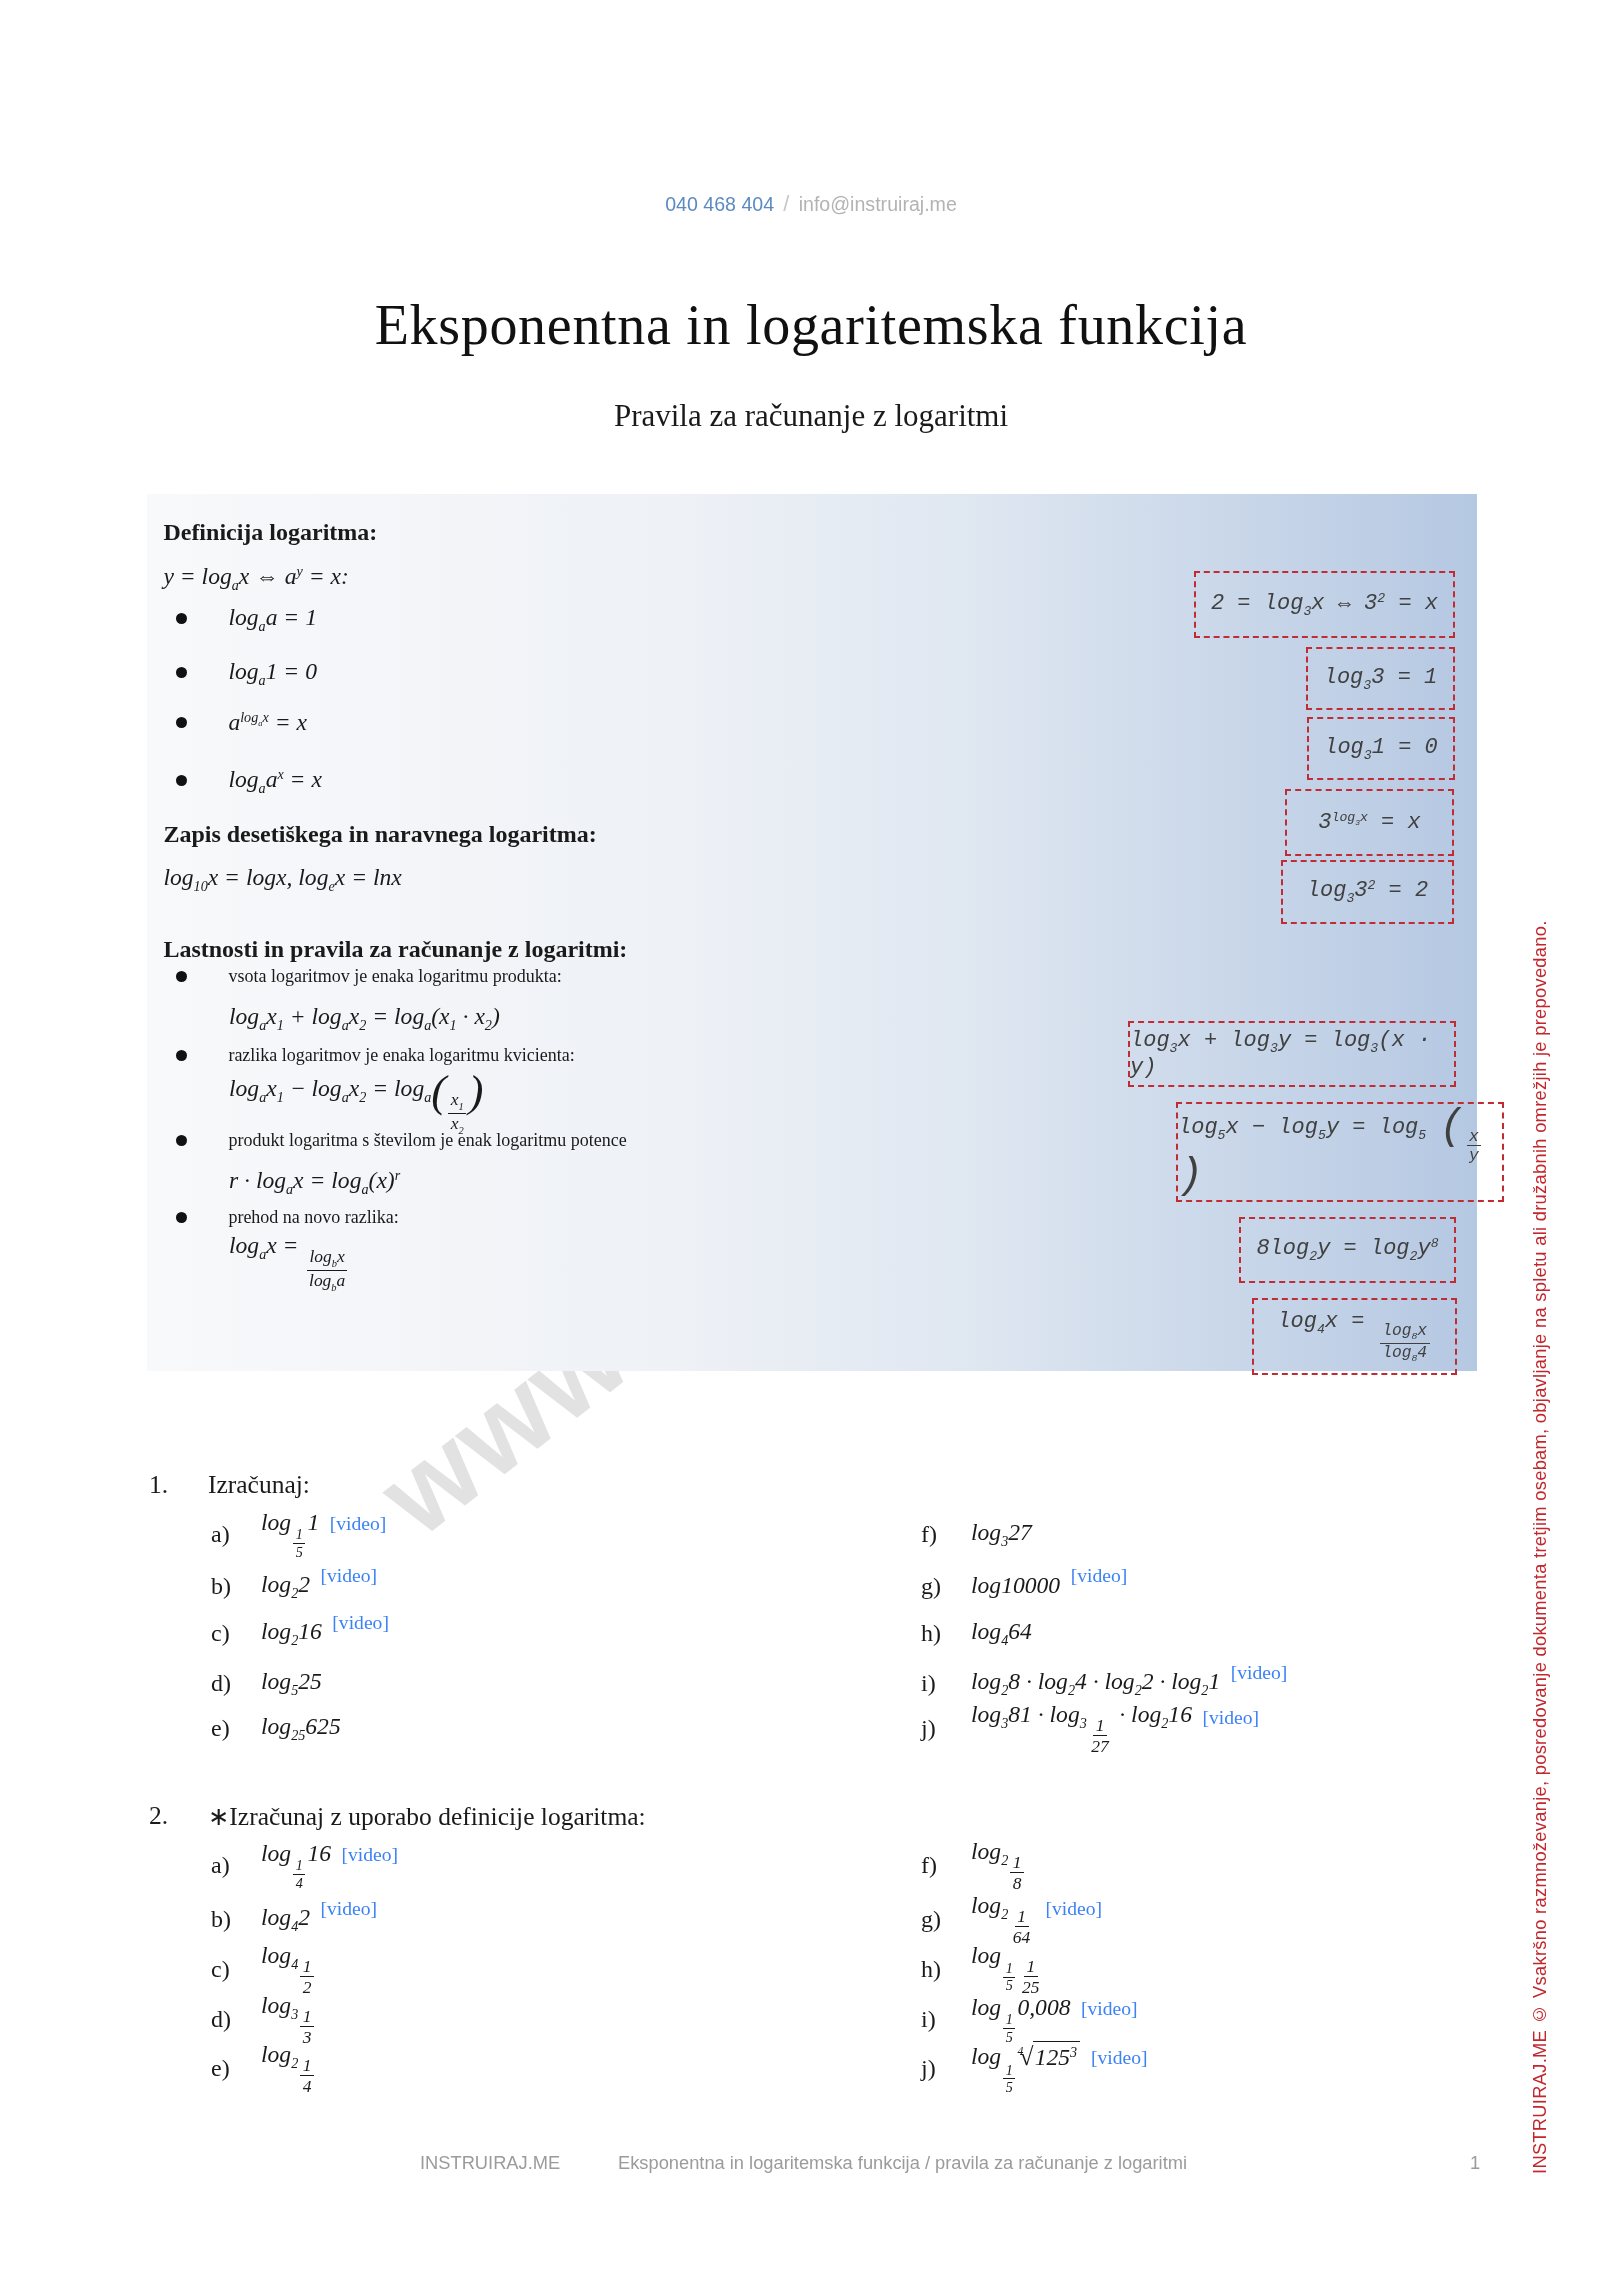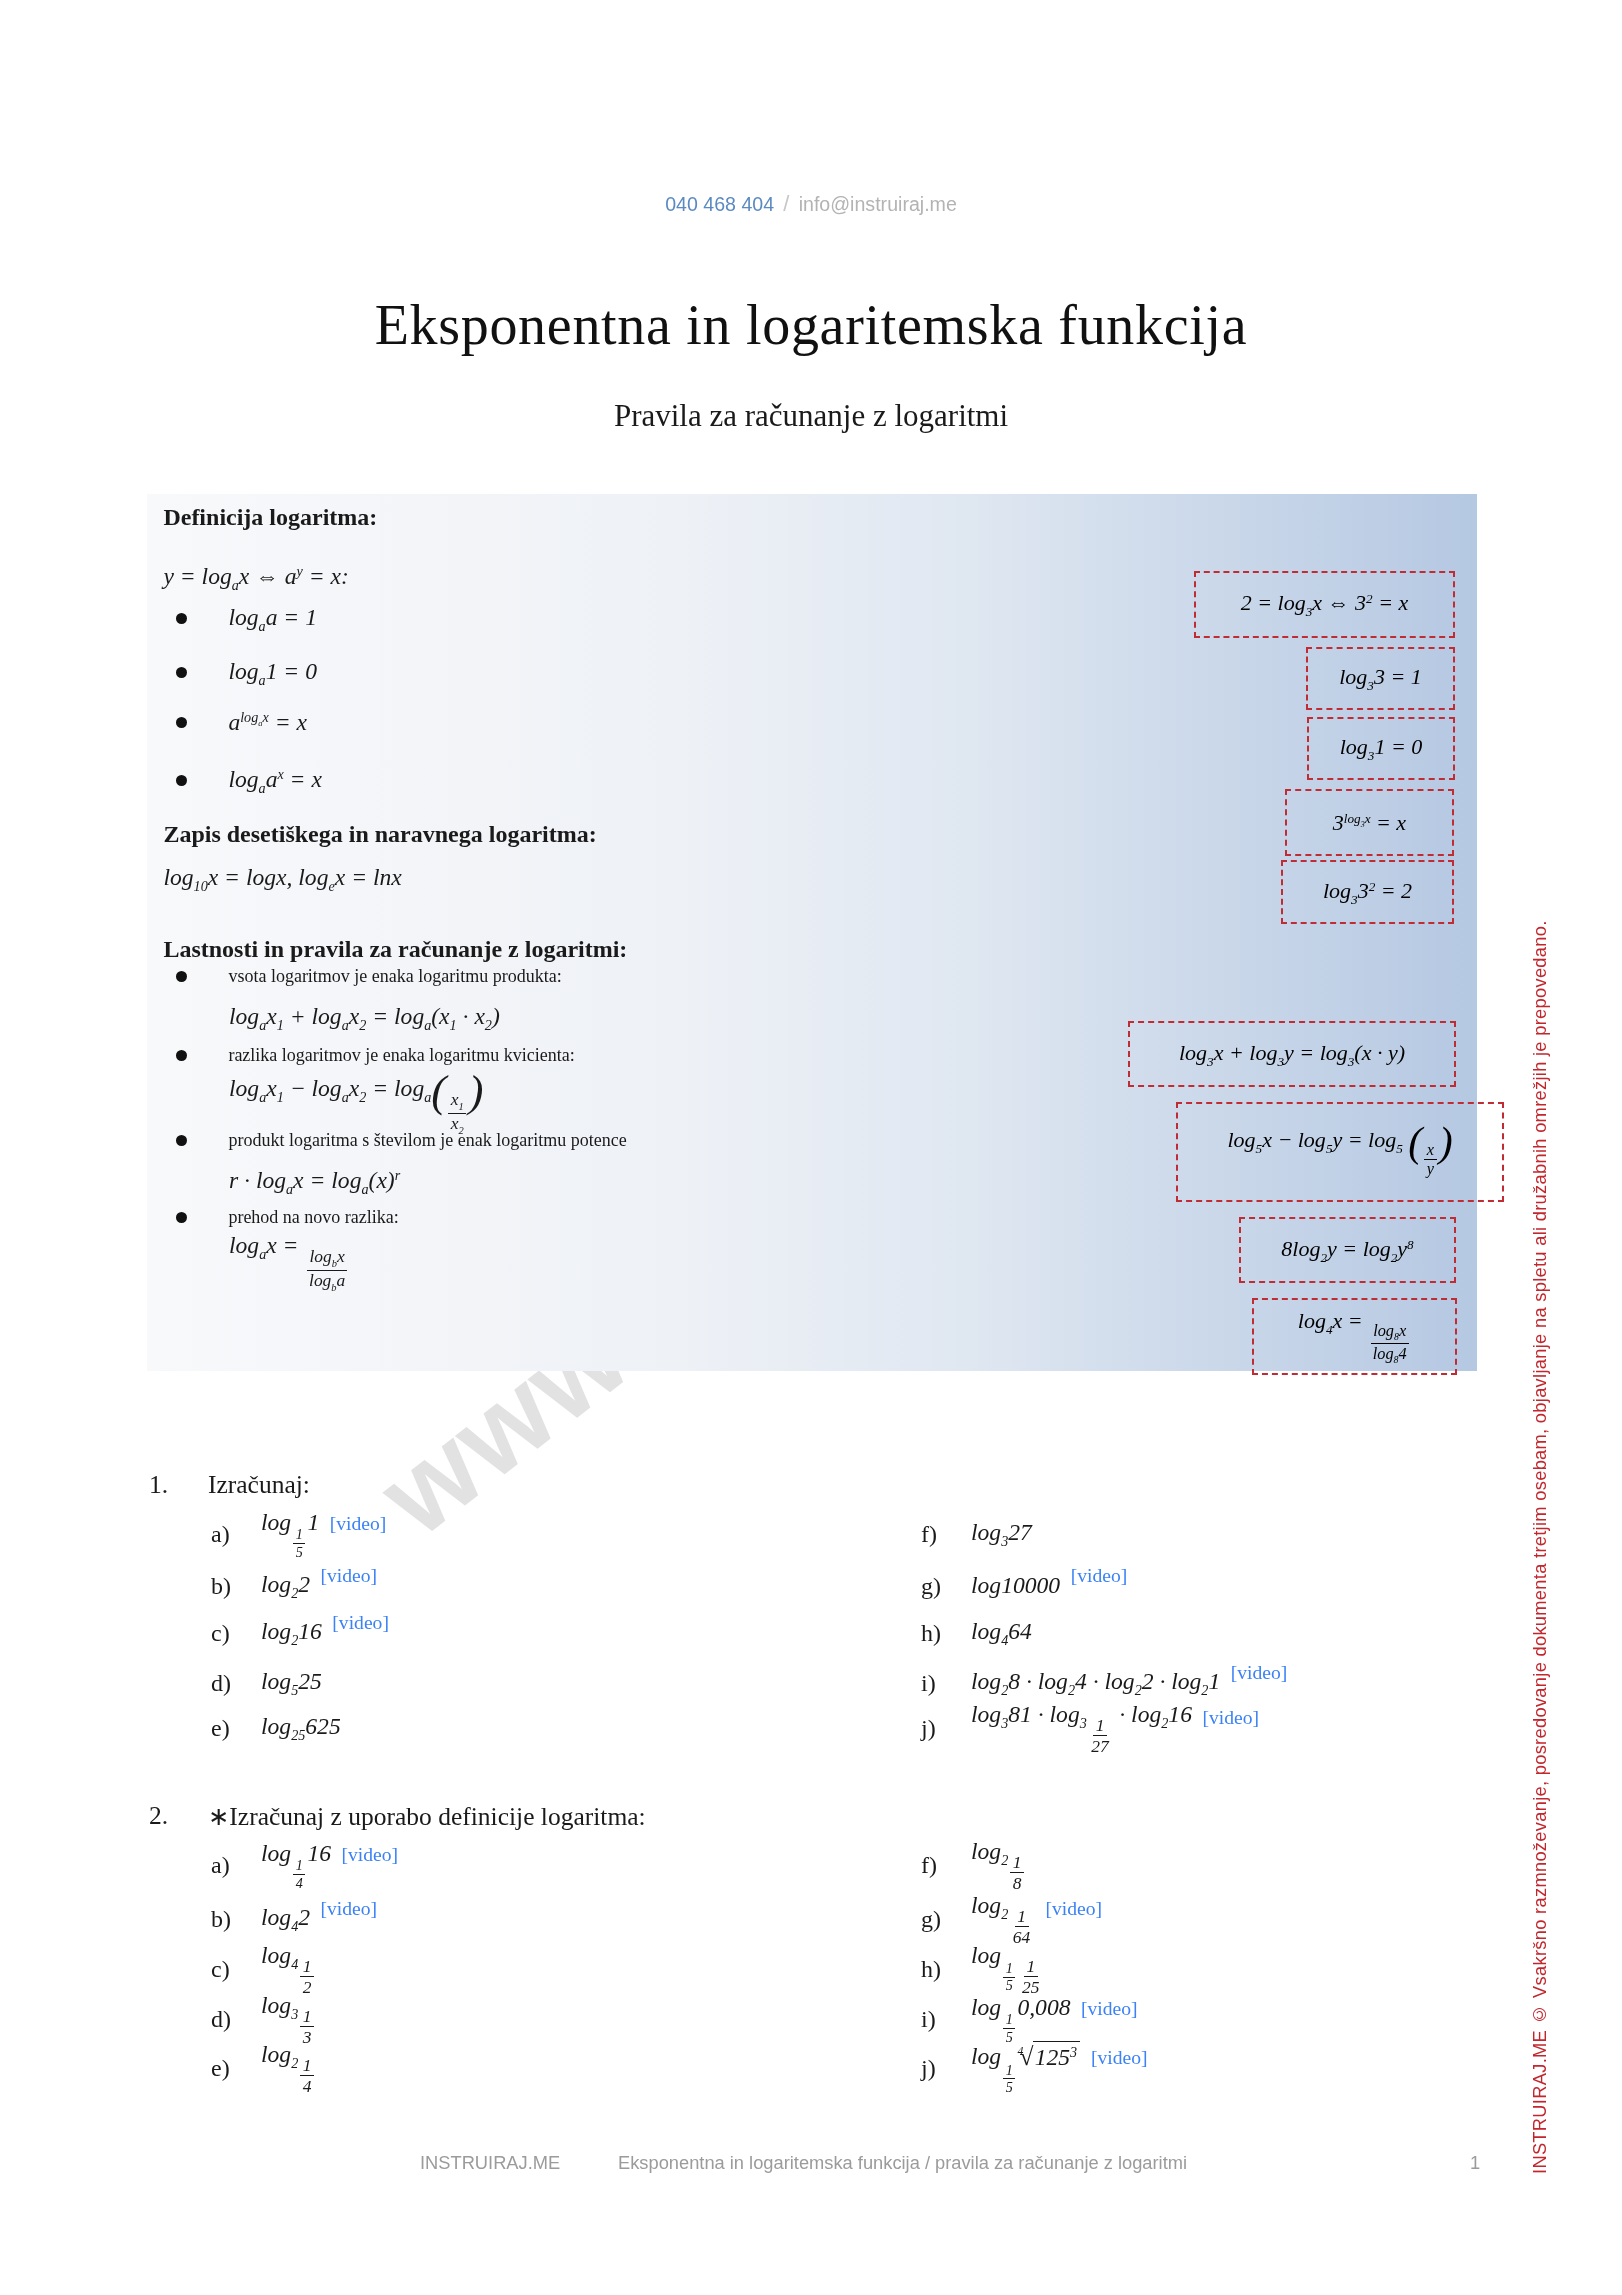--- a/index.html
+++ b/index.html
@@ -93,7 +93,7 @@
   <div class="watermark">www</div>
 
   <div class="bluebox">
-    <div class="bb-line bb-head" style="top:10px">Definicija logaritma:</div>
+    <div class="bb-line bb-head" style="top:25px">Definicija logaritma:</div>
     <div class="bb-line m" style="top:69px">y = log<sub>a</sub>x  ⇔  a<sup>y</sup> = x:</div>
 
     <div class="defrow" style="top:110px">

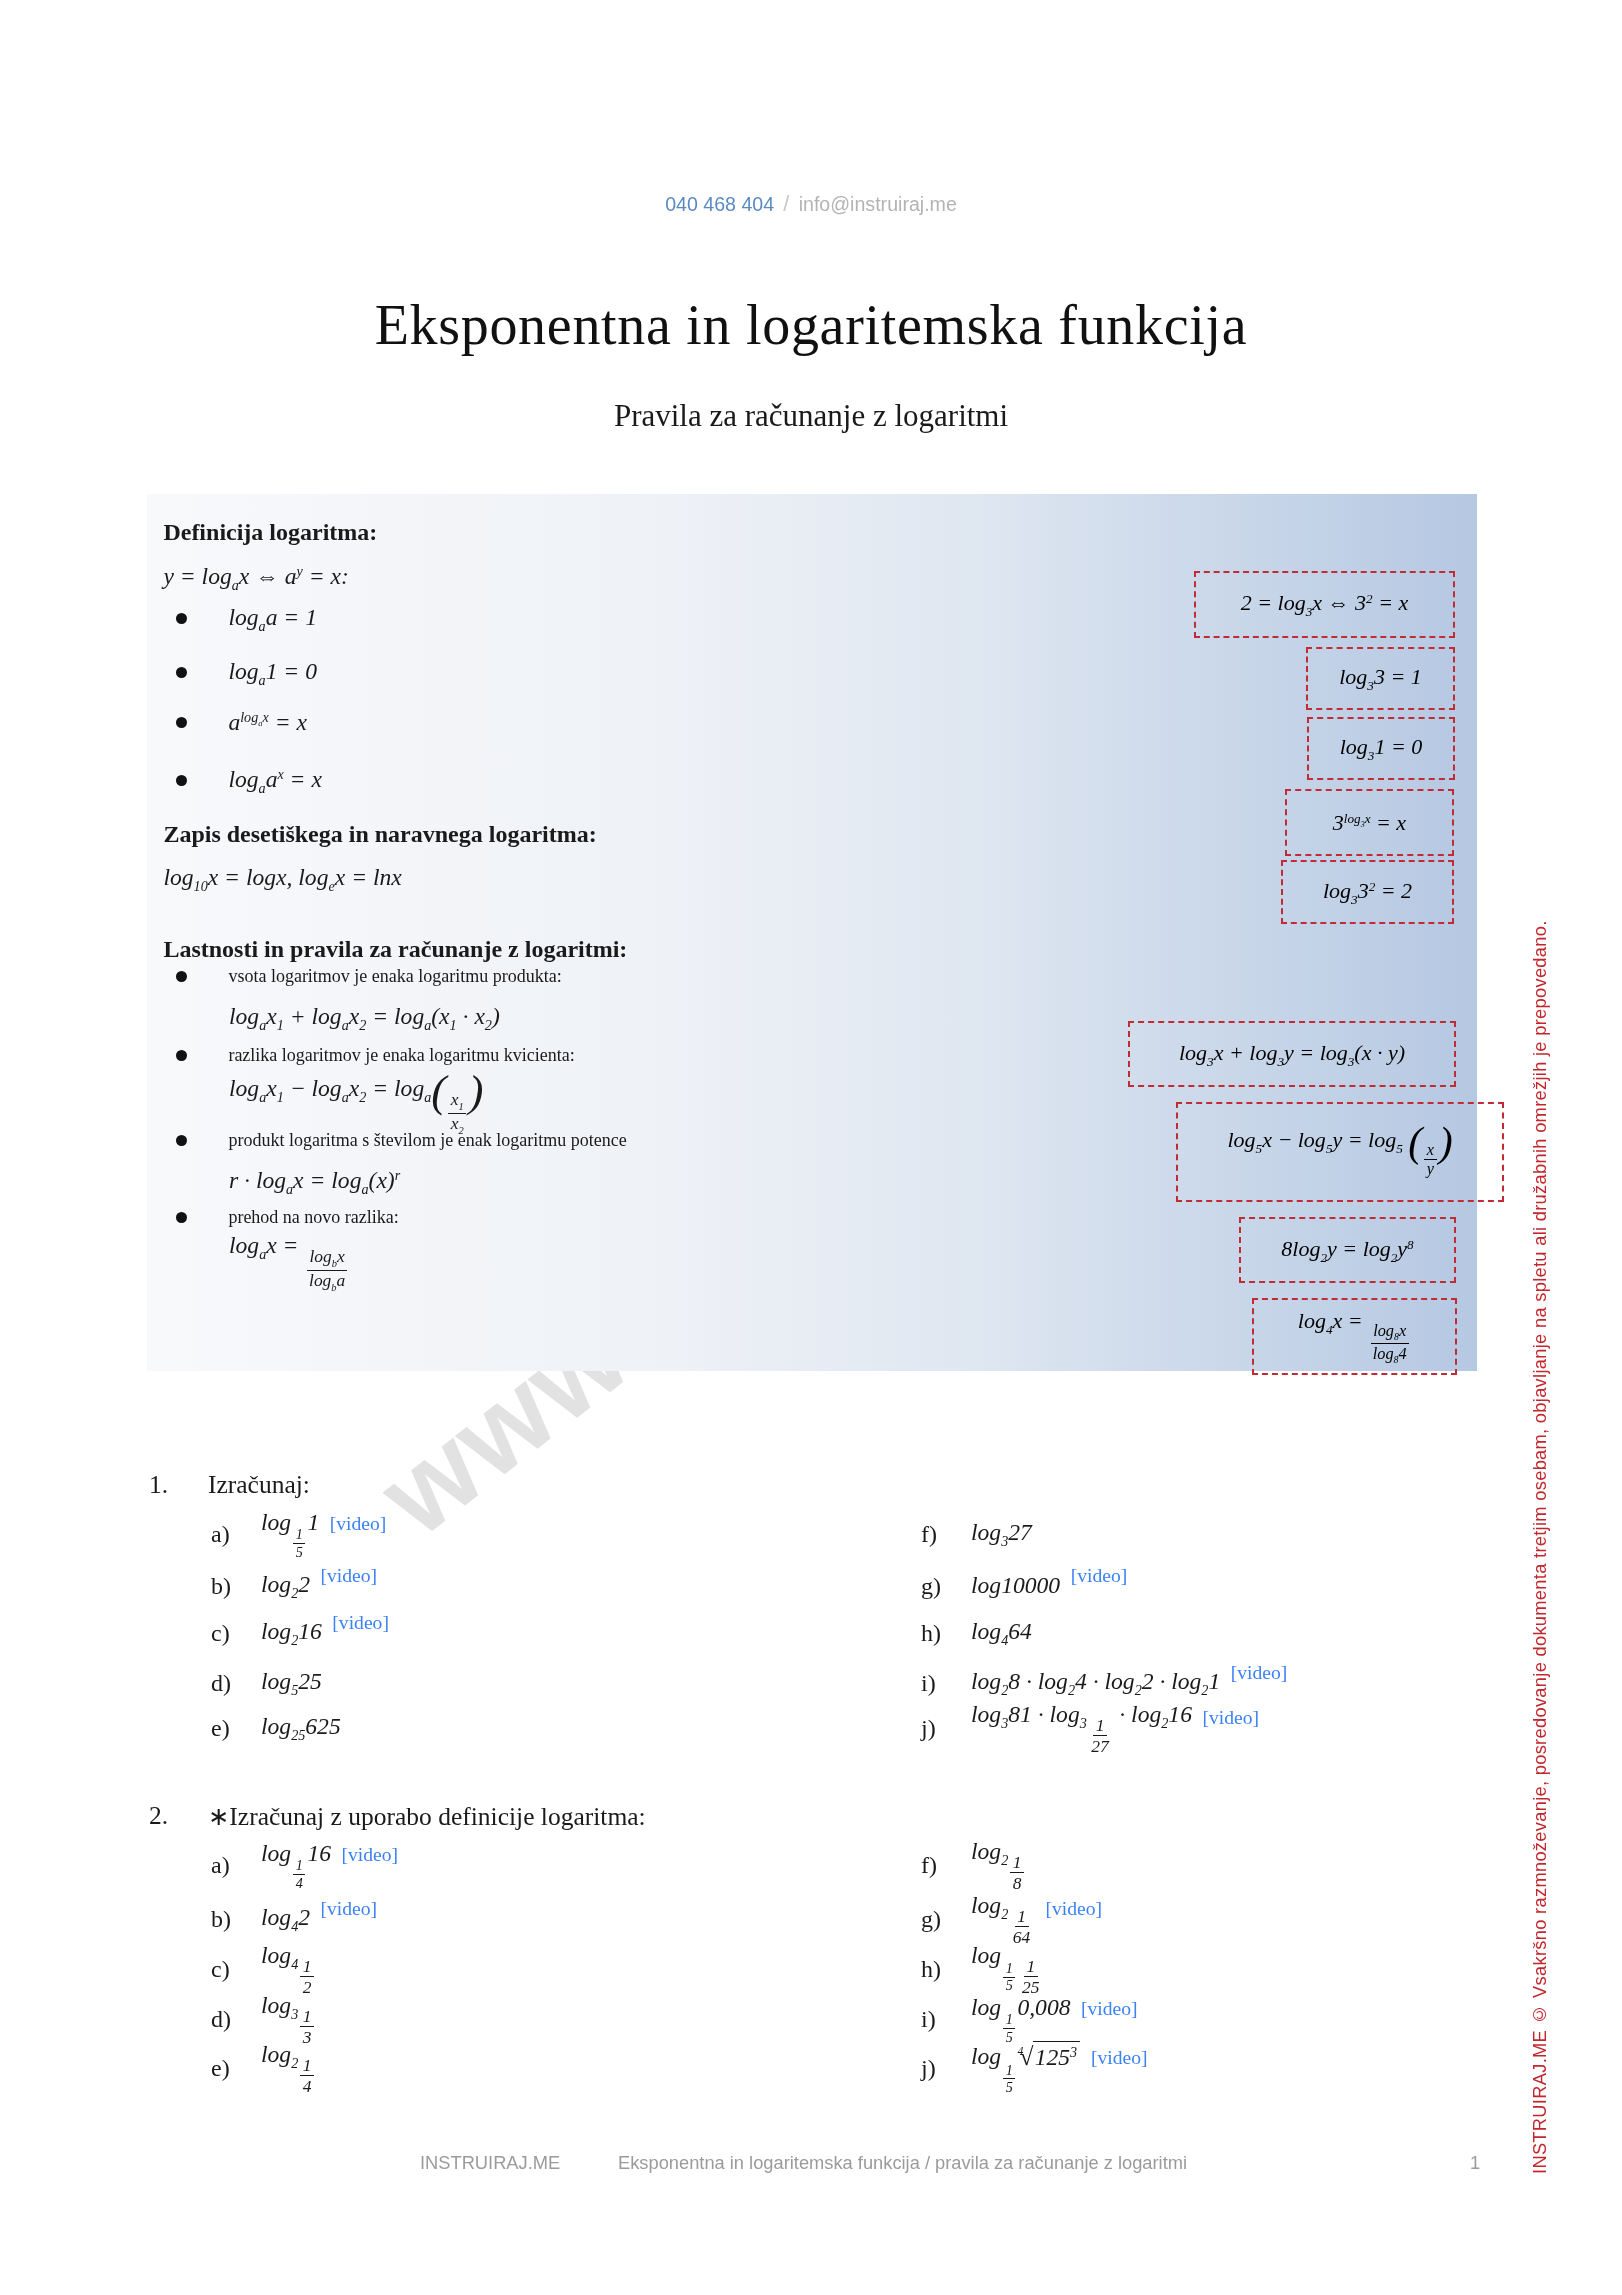--- a/index.html
+++ b/index.html
@@ -55,7 +55,7 @@
   
   .rbox{position:absolute;border:2px dashed #bf2c33;color:#bf2c33;z-index:3;
         display:flex;align-items:center;justify-content:center;}
-  .rbox .m{font-size:22px;color:#000000;}
+  .rbox .m{font-size:22px;color:#404040;font-family:Liberation Mono, monospace;}
 
   
   .exhead{position:absolute;font-size:25.5px;white-space:nowrap;}

